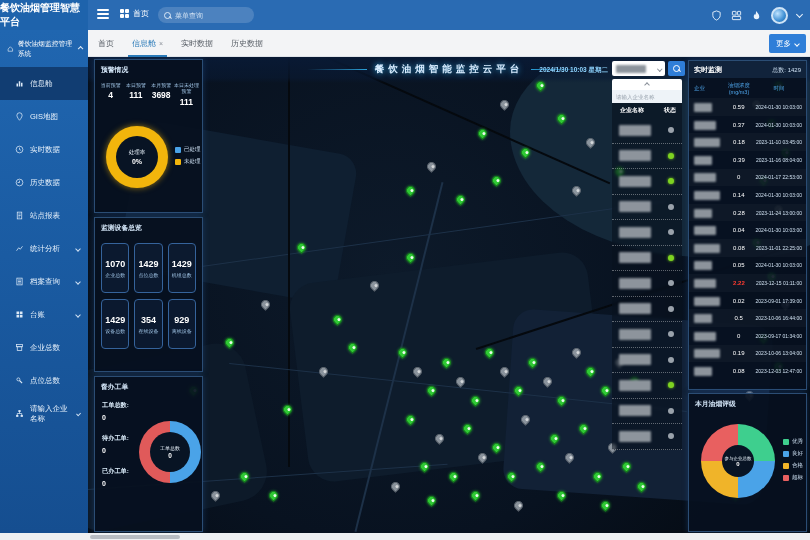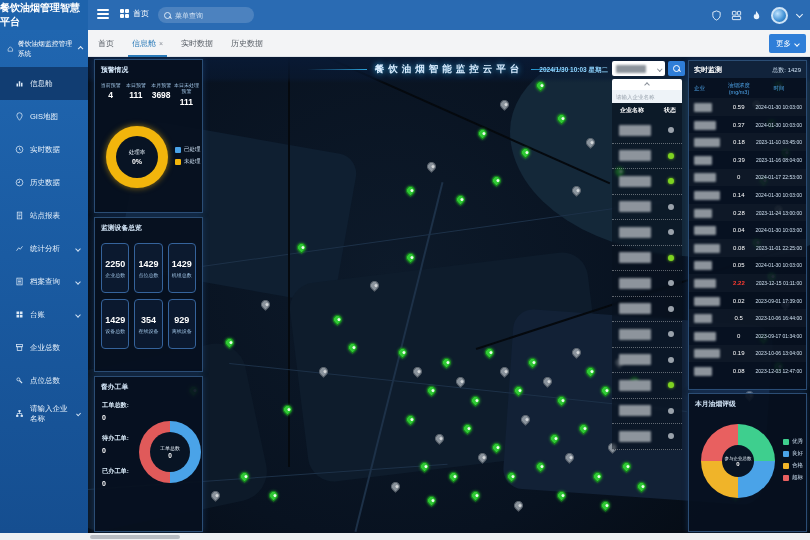--- a/index.html
+++ b/index.html
@@ -581,7 +581,7 @@
       <div class="panel-title">监测设备总览</div>
       <div class="d-grid" id="d-grid">
           <div class="d-card">
-            <div class="val">2250</div>
+            <div class="val">1070</div>
             <div class="lab">企业总数</div>
           </div>
           <div class="d-card">

